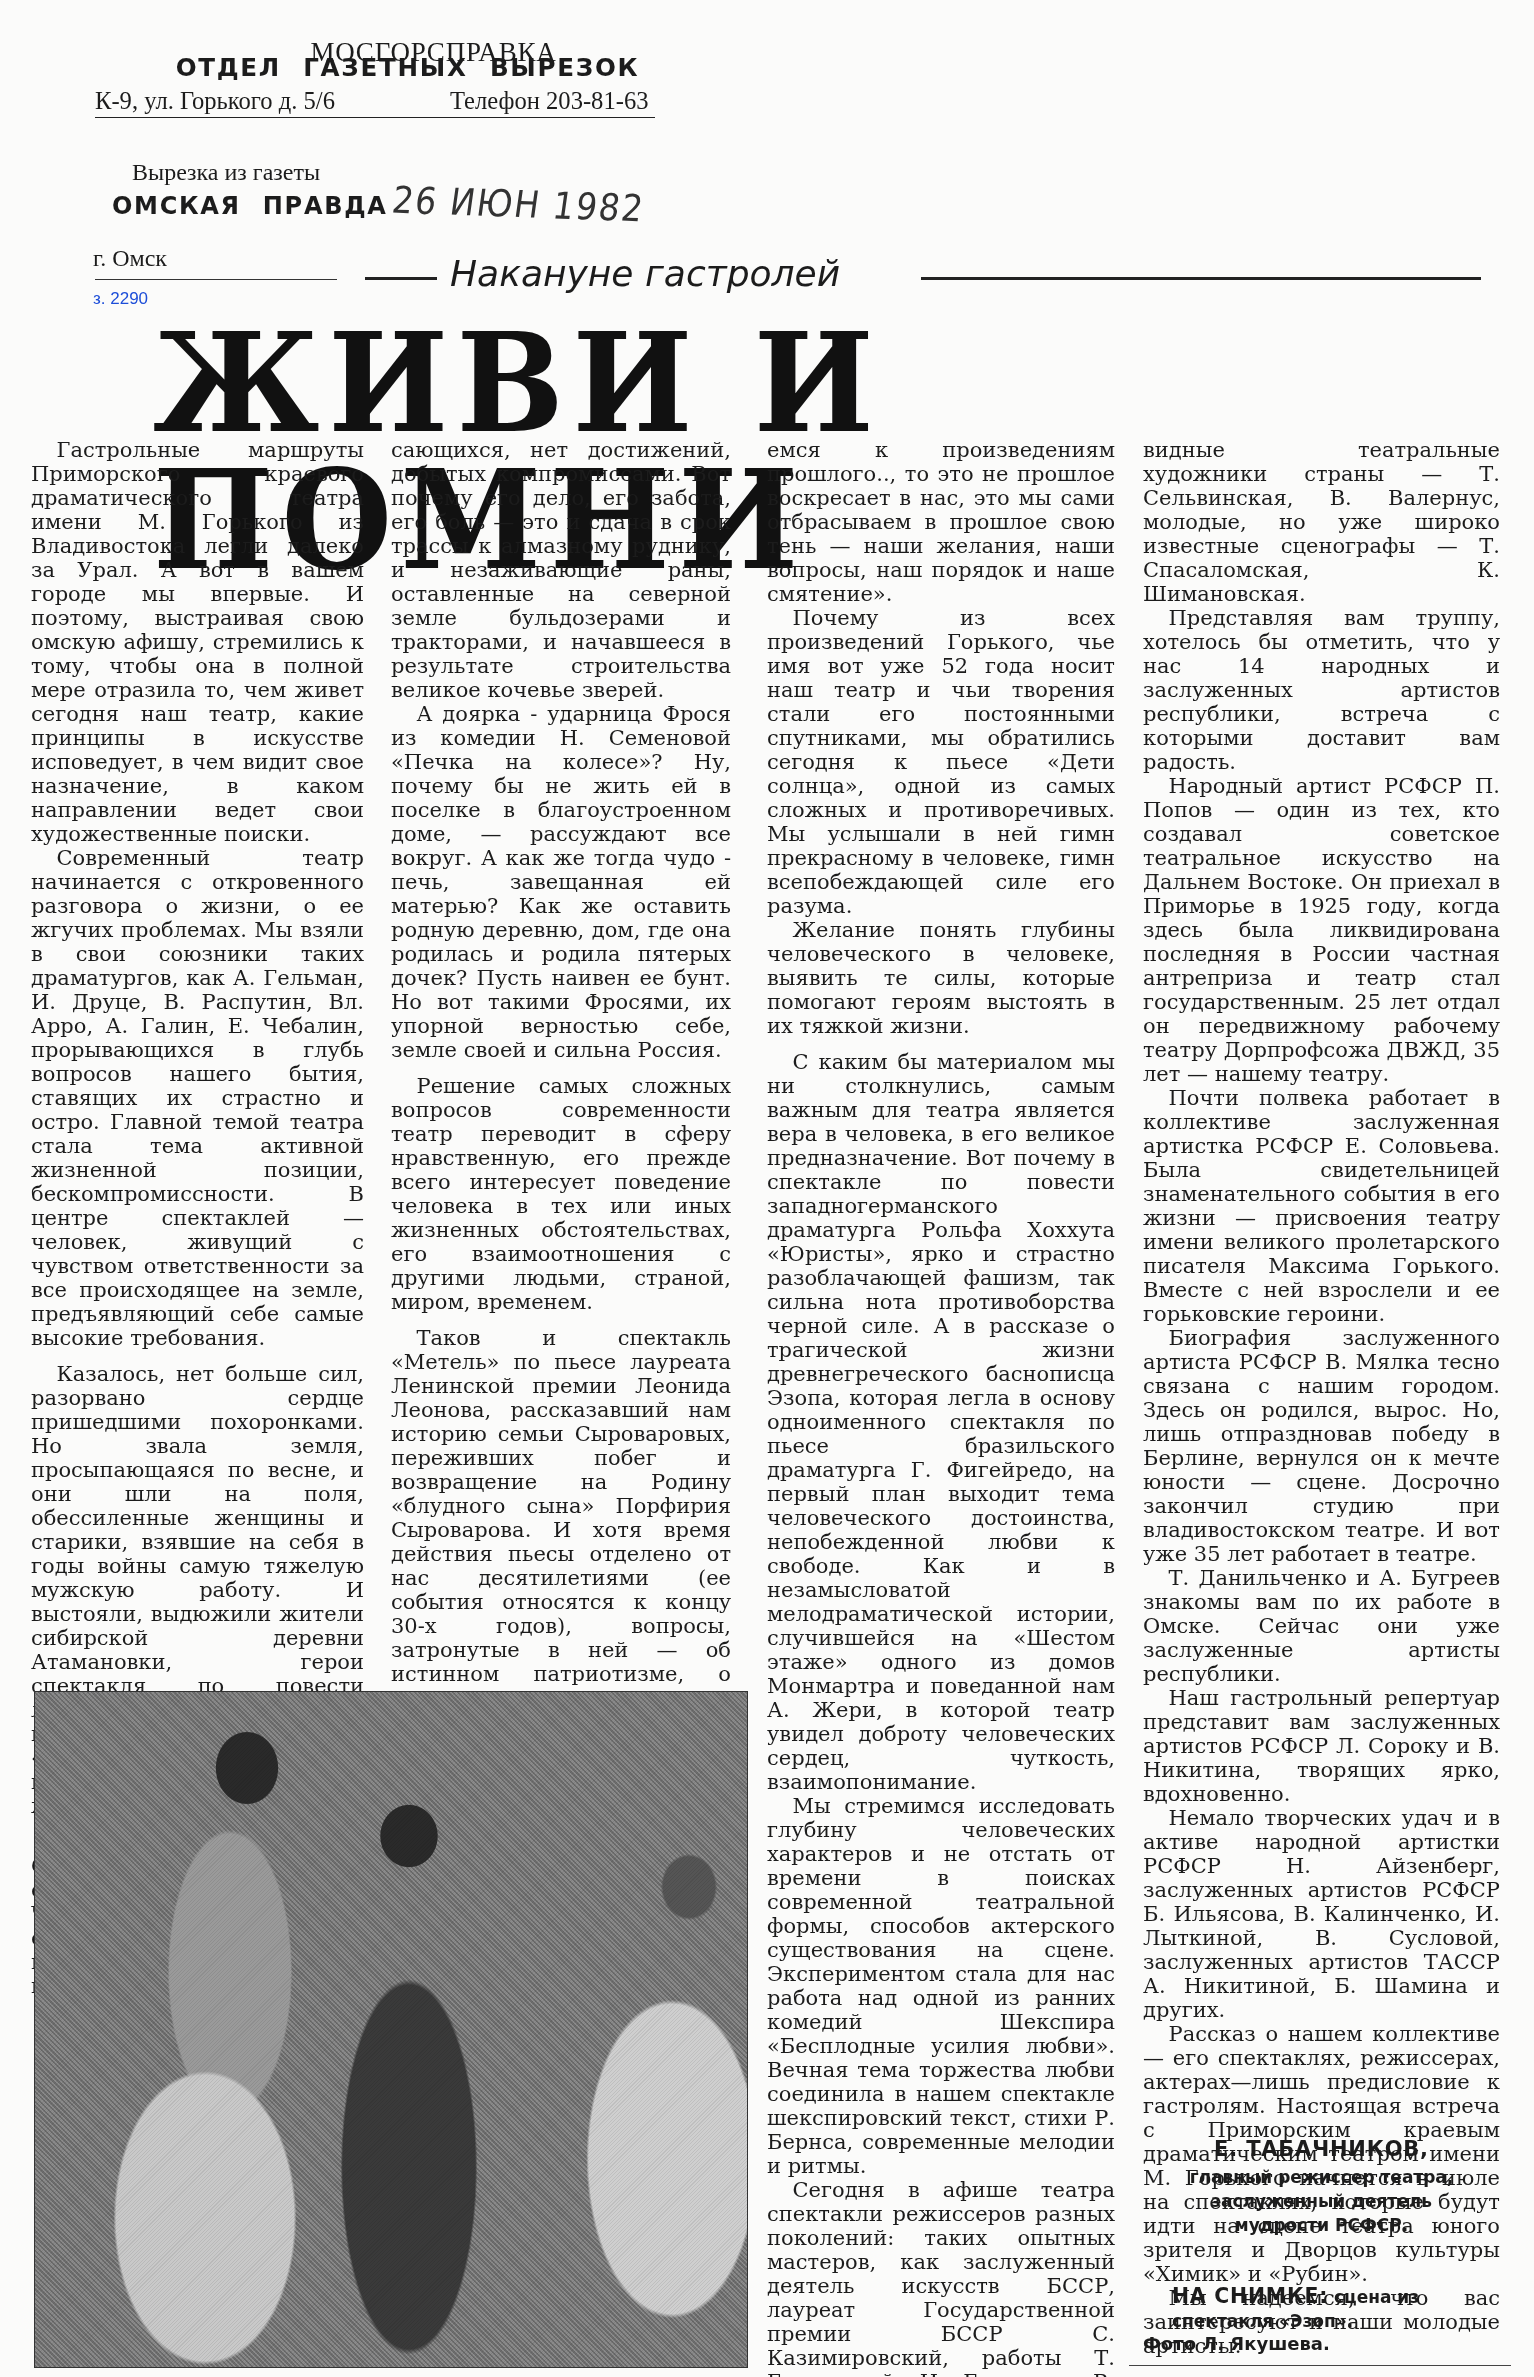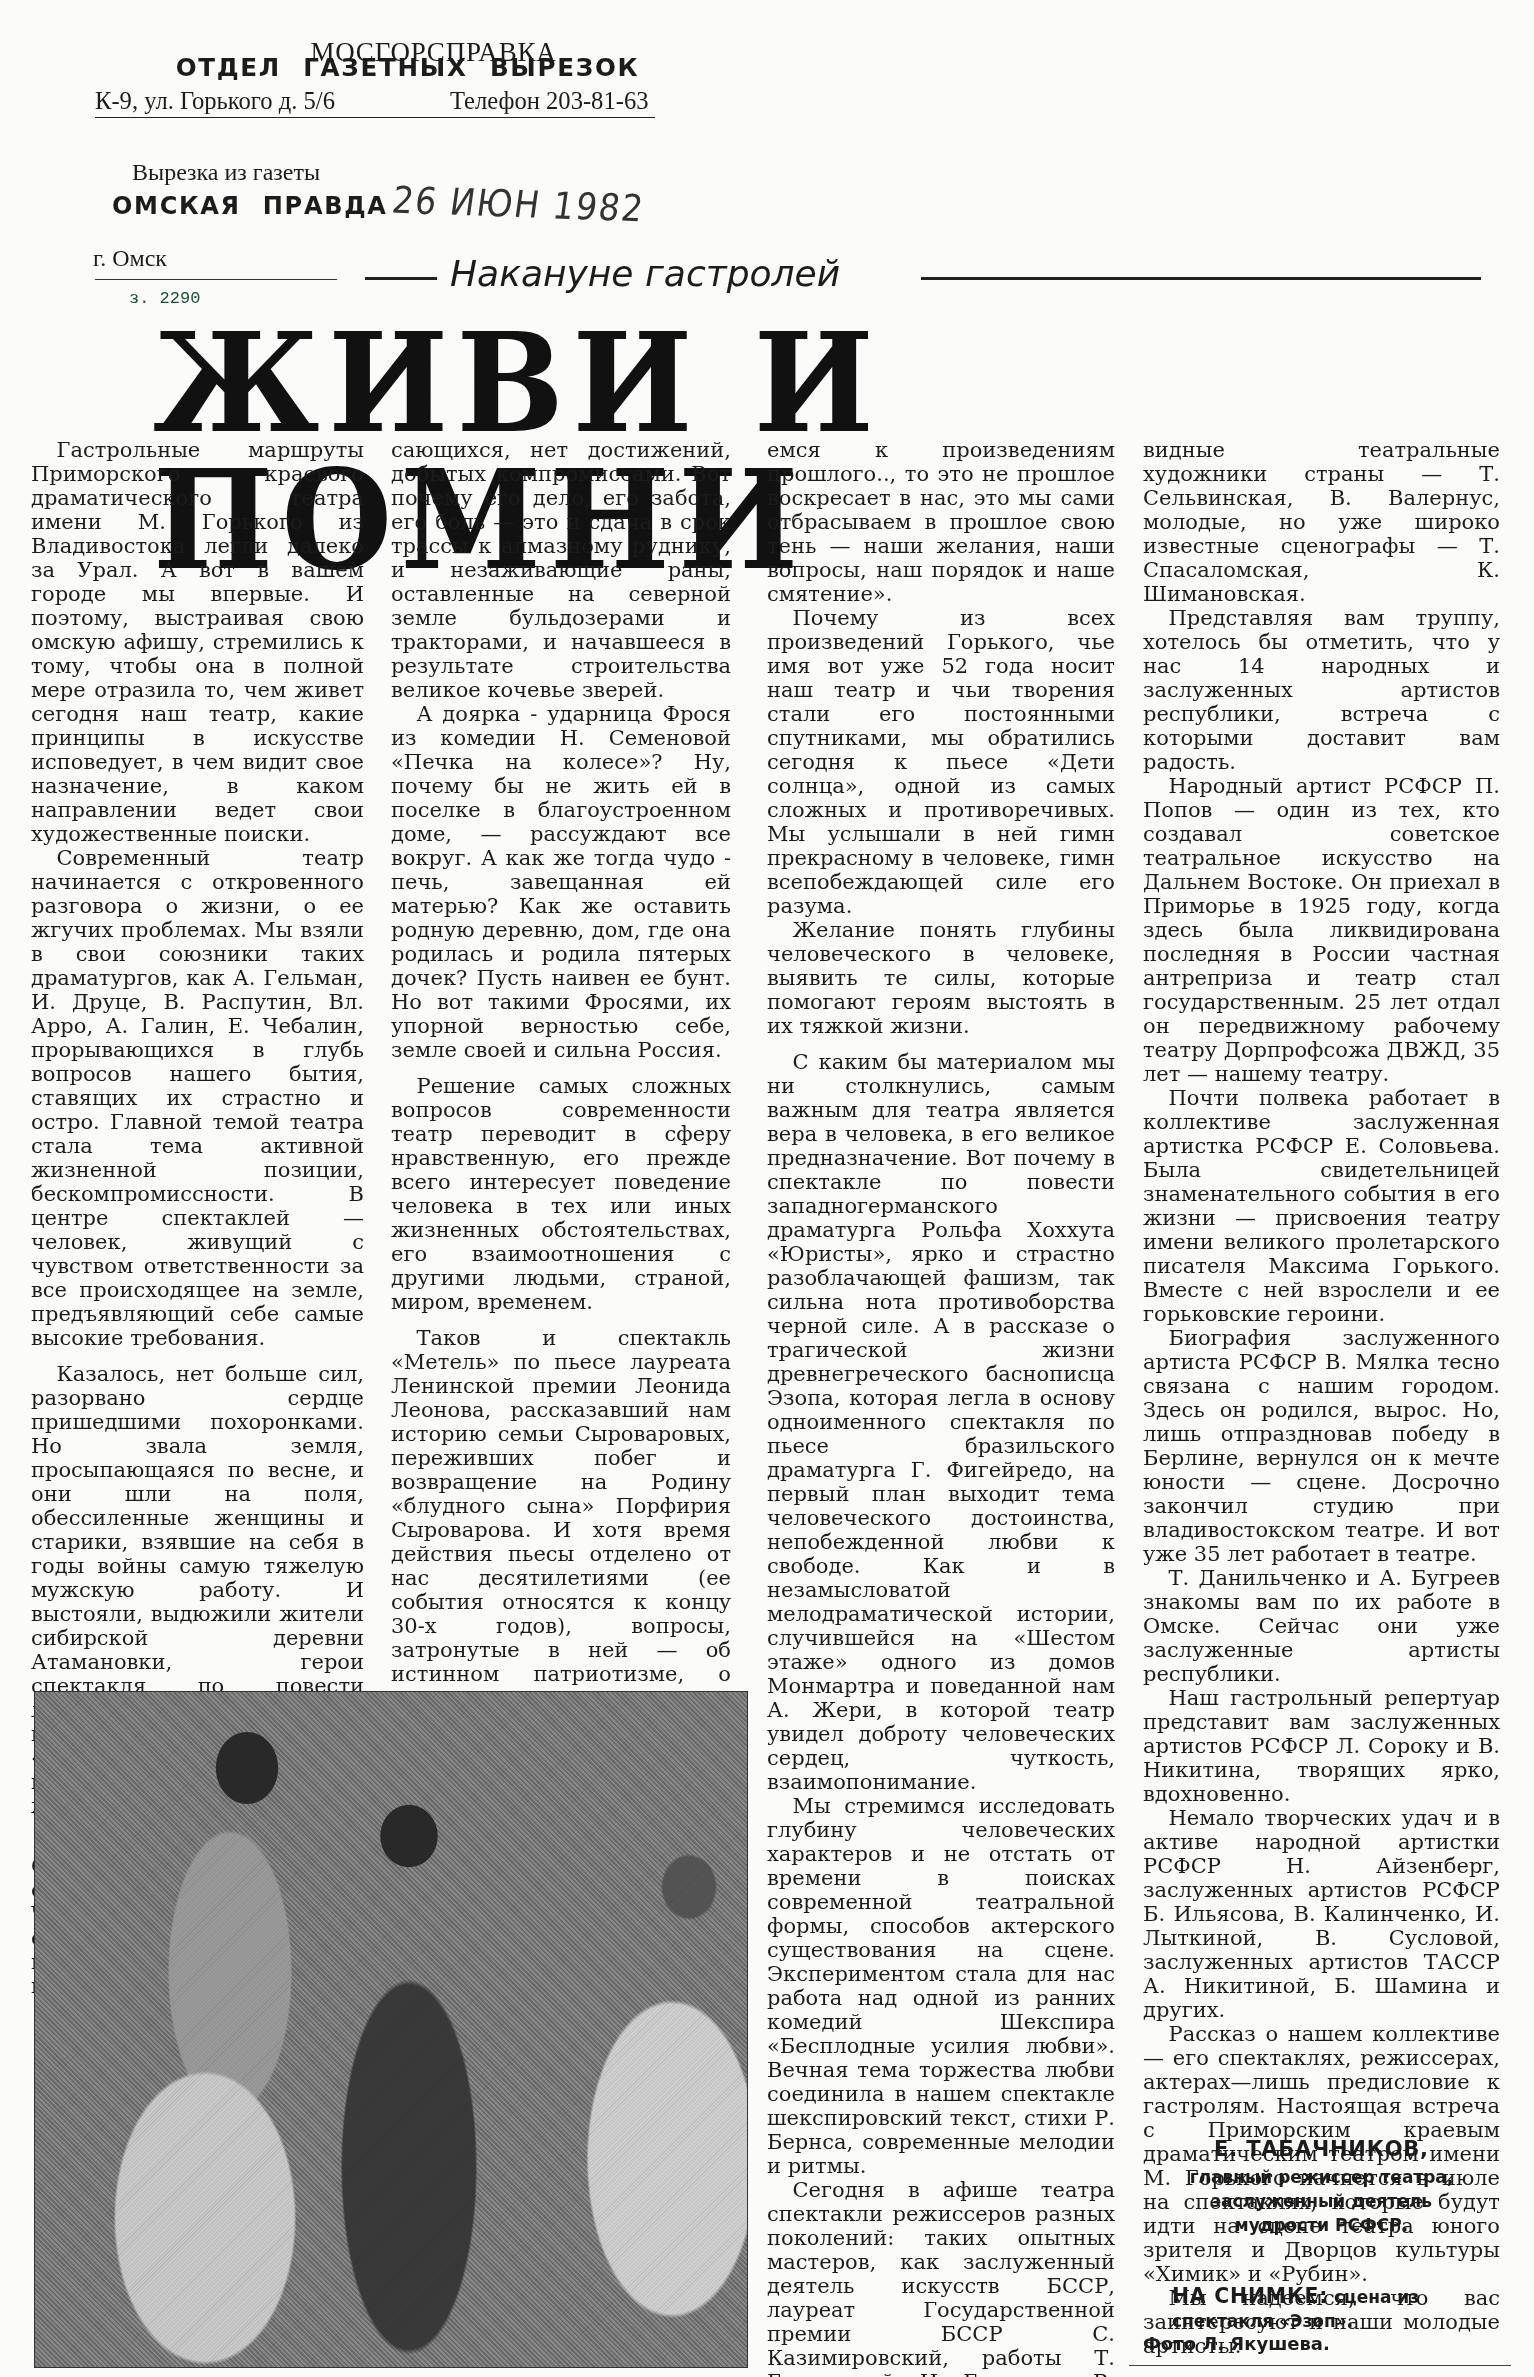--- a/index.html
+++ b/index.html
@@ -18,7 +18,7 @@
   .rubric-left-rule{left:365px;top:277px;width:72px;border-top:3.4px solid #222;}
   .rubric{left:450px;top:253px;font-family:"DejaVu Sans",sans-serif;font-style:italic;font-size:36px;}
   .rubric-right-rule{left:921px;top:277px;width:560px;border-top:3.4px solid #222;}
-  .trunc{left:93px;top:289px;font-family:Liberation Mono, monospace;font-size:17px;color:#14532d;margin-left:36px;}
+  .trunc{left:93px;top:289px;font-family:Liberation Sans, sans-serif;font-size:17px;color:#1d4ed8;}
   .headline{left:153px;top:314px;font-family:"DejaVu Serif",serif;font-weight:900;font-size:127px;line-height:1;letter-spacing:8.5px;transform:scaleY(1.08);transform-origin:top left;color:#111;}
   .col{position:absolute;font-family:"DejaVu Serif",serif;font-size:21px;line-height:24px;text-align:justify;hyphens:manual;}
   .col p{margin:0;text-indent:25.5px;}

